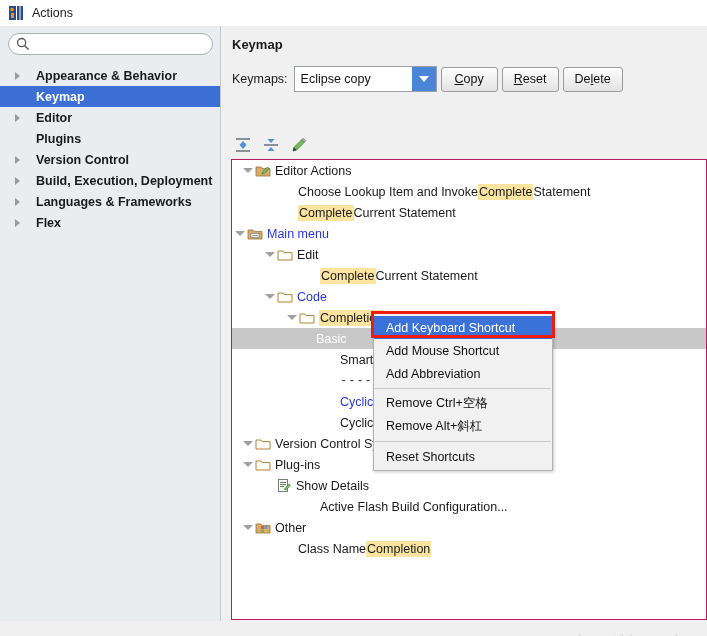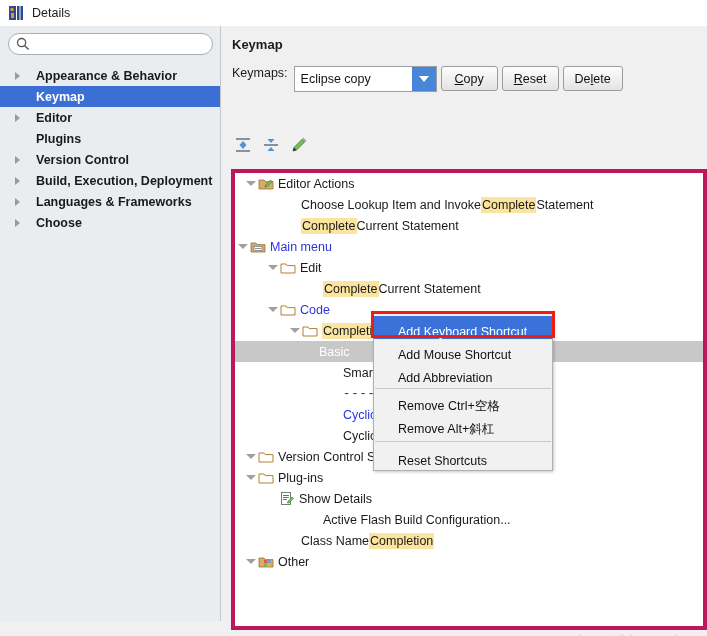--- a/index.html
+++ b/index.html
@@ -251,7 +251,7 @@
       <rect x="9" y="1" width="2.5" height="14" fill="#2b4b8c"></rect>
       <rect x="12.5" y="1" width="2.5" height="14" fill="#2b4b8c"></rect>
     </svg>
-    <span class="title-text">Details</span>
+    <span class="title-text">Actions</span>
   </div>
 
   <div id="sidebar">

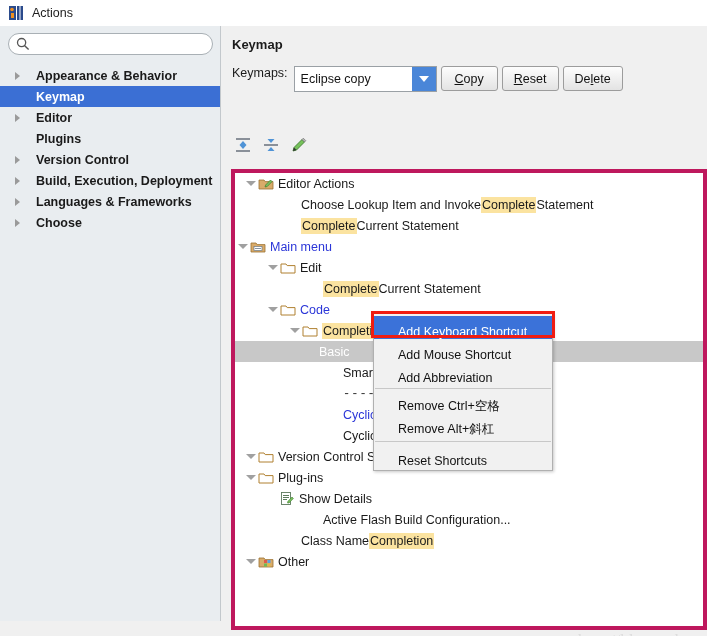--- a/index.html
+++ b/index.html
@@ -103,7 +103,7 @@
   
   #keymaps-row {
     position: absolute; left: 10px; top: 40px;
-    display: flex; align-items: flex-start;
+    display: flex; align-items: center;
   }
   #keymaps-label { font-size: 12.5px; color: #1b1b1b; margin-right: 6px; }
   #keymaps-combo {

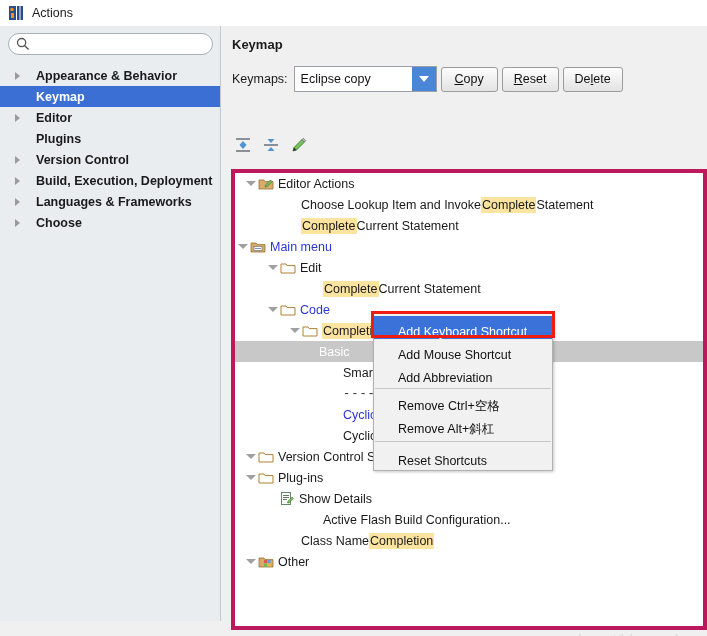--- a/index.html
+++ b/index.html
@@ -155,10 +155,10 @@
 
   
   #tree-panel {
-    position: absolute; left: 9px; top: 143px;
+    position: absolute; left: 9px; top: 133px;
     width: 476px; height: 461px;
     background: #ffffff;
-    border: 4px solid #be185d;
+    border: 1px solid #be185d;
     overflow: hidden;
   }
   .row {

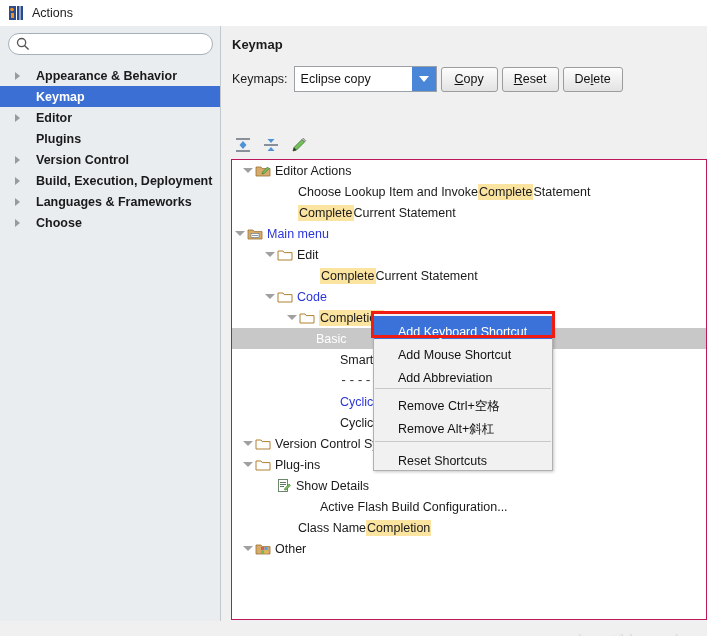--- a/index.html
+++ b/index.html
@@ -305,7 +305,7 @@
         <span class="nav-arrow">
             <span class="tri"></span>
           </span>
-        <span class="nav-label">Choose</span>
+        <span class="nav-label">Flex</span>
       </div>
     </div>
   </div>

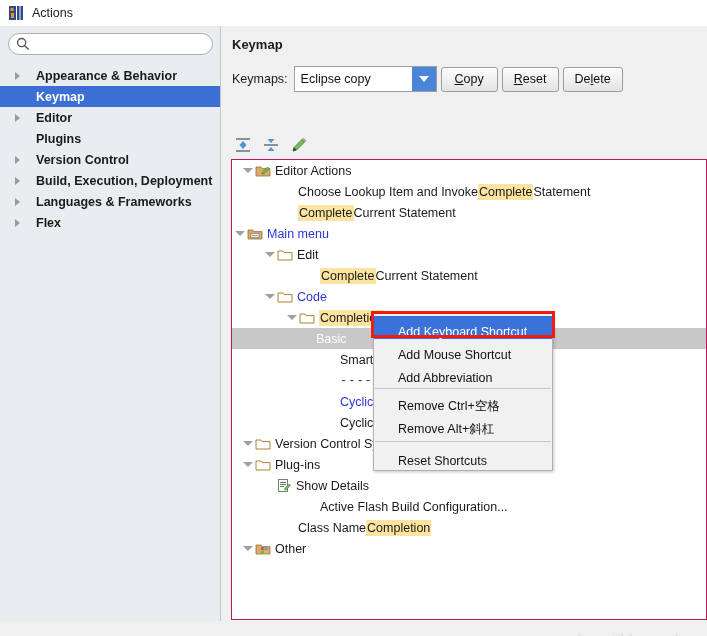--- a/index.html
+++ b/index.html
@@ -213,8 +213,8 @@
   }
   .mi {
     height: 23px;
-    display: flex; align-items: flex-end;
-    padding-left: 24px;
+    display: flex; align-items: center;
+    padding-left: 12px;
     font-size: 12.5px;
     color: #111;
     cursor: default;

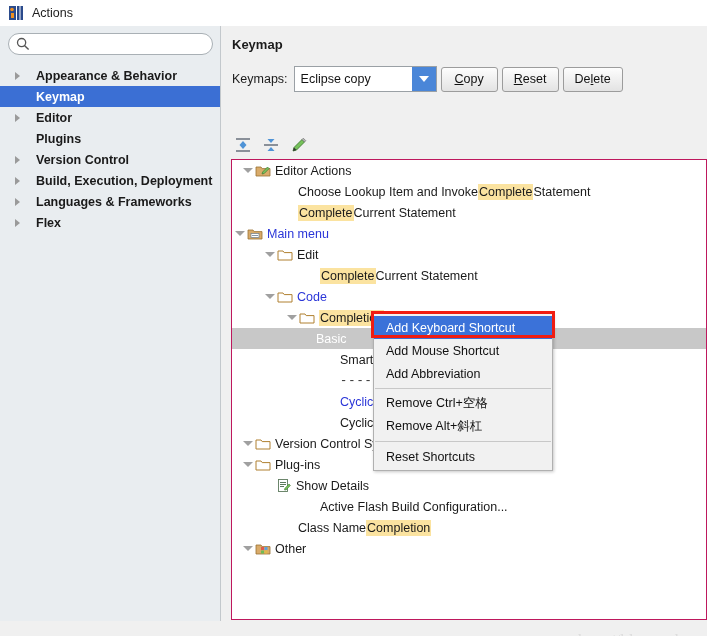--- a/index.html
+++ b/index.html
@@ -478,11 +478,6 @@
         <span>Active Flash Build Configuration...</span>
       </div>
 
-      <div class="row" style="padding-left:66px">
-        <span>Class Name </span>
-          <span class="hl">Completion</span>
-      </div>
-
       <div class="row" style="padding-left:8px">
         <span class="arrow">
             <span class="tri-d"></span>
@@ -497,6 +492,11 @@
         <span>Other</span>
       </div>
 
+      <div class="row" style="padding-left:66px">
+        <span>Class Name </span>
+          <span class="hl">Completion</span>
+      </div>
+
     </div>
 
     <div id="watermark">http://blog.csdn.net/tototuzuoquan</div>

